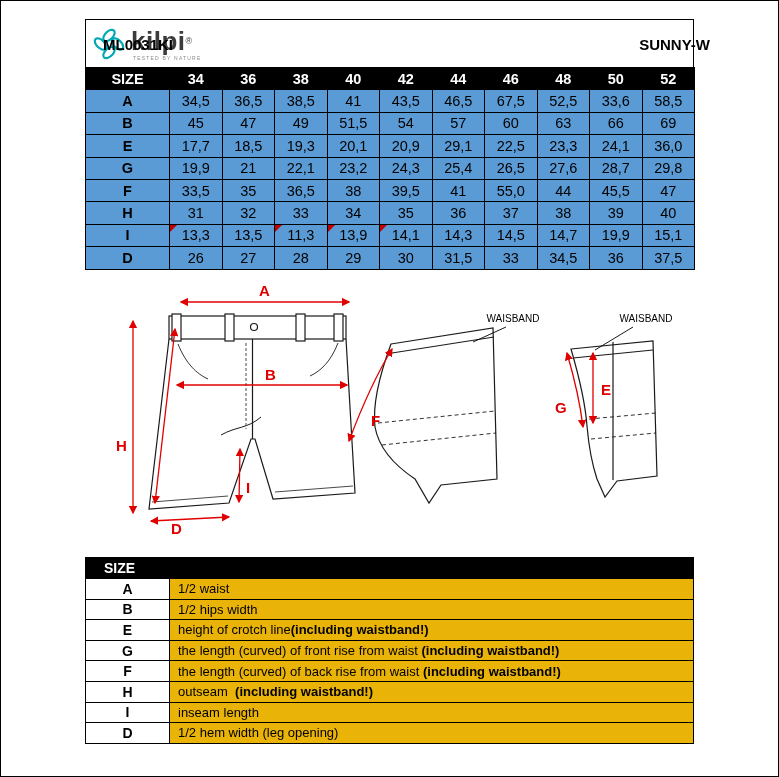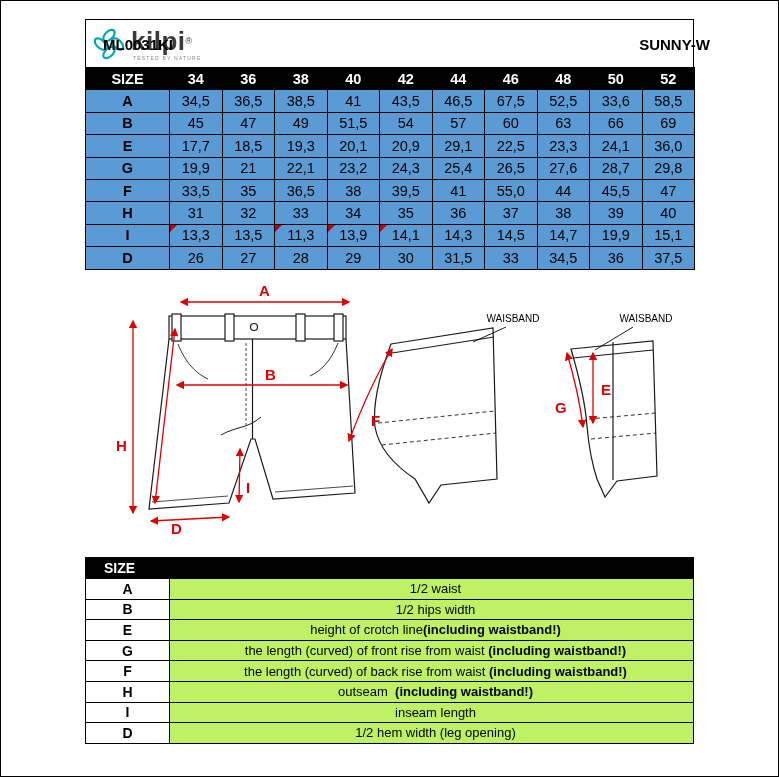--- a/index.html
+++ b/index.html
@@ -67,7 +67,7 @@
     text-align:left;padding-left:18px;height:20px;
   }
   .legend-table tbody th{font-weight:bold;font-size:14px;text-align:center;background:#fff;}
-  .legend-table tbody td{font-size:13px;text-align:center;padding-left:8px;background:#bef264;white-space:pre-wrap;}
+  .legend-table tbody td{font-size:13px;text-align:left;padding-left:8px;background:#eab308;white-space:pre-wrap;}
   .legend-table tbody td .b{font-weight:bold;margin-top:40px;}
 </style>
 </head>

